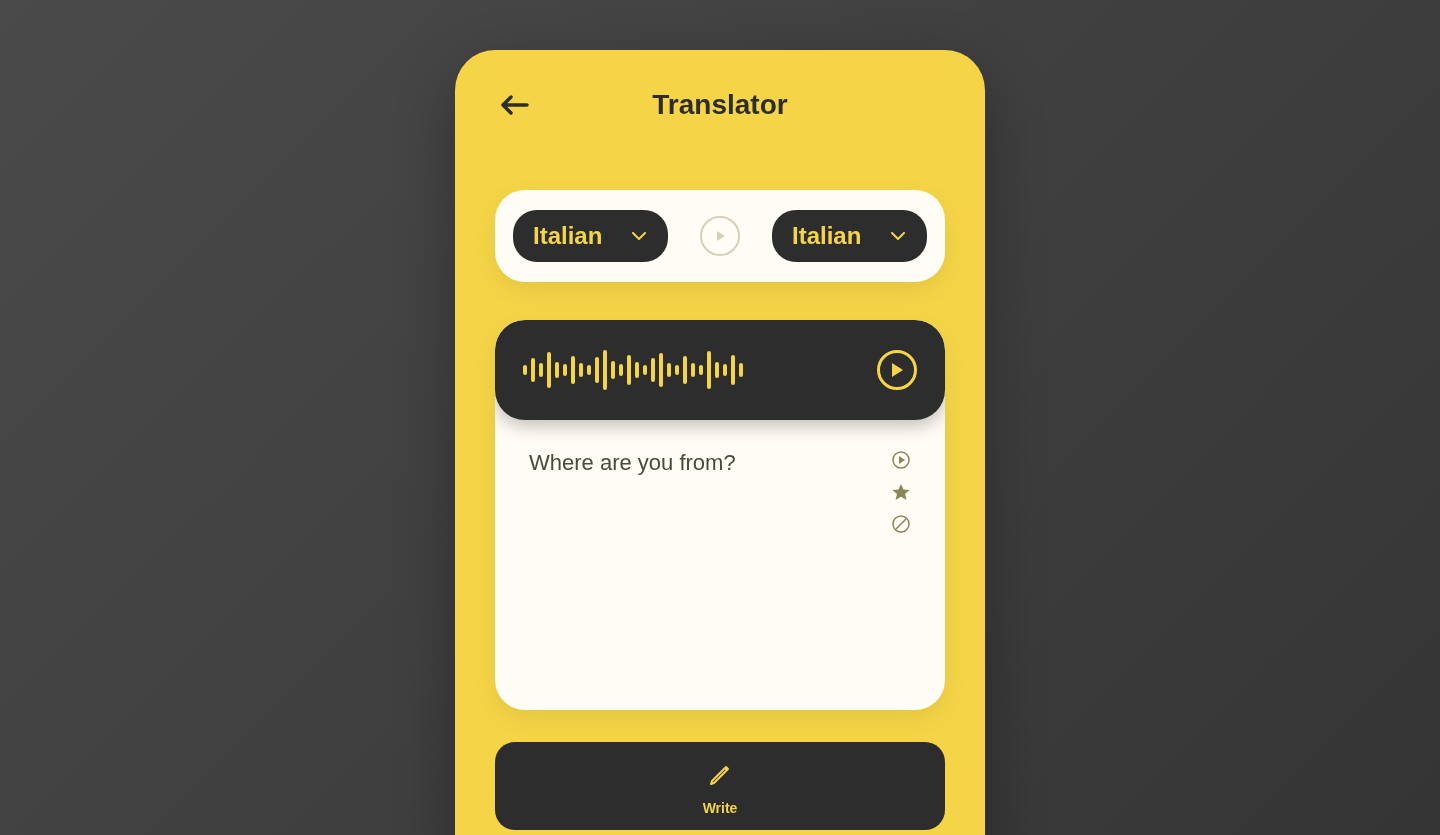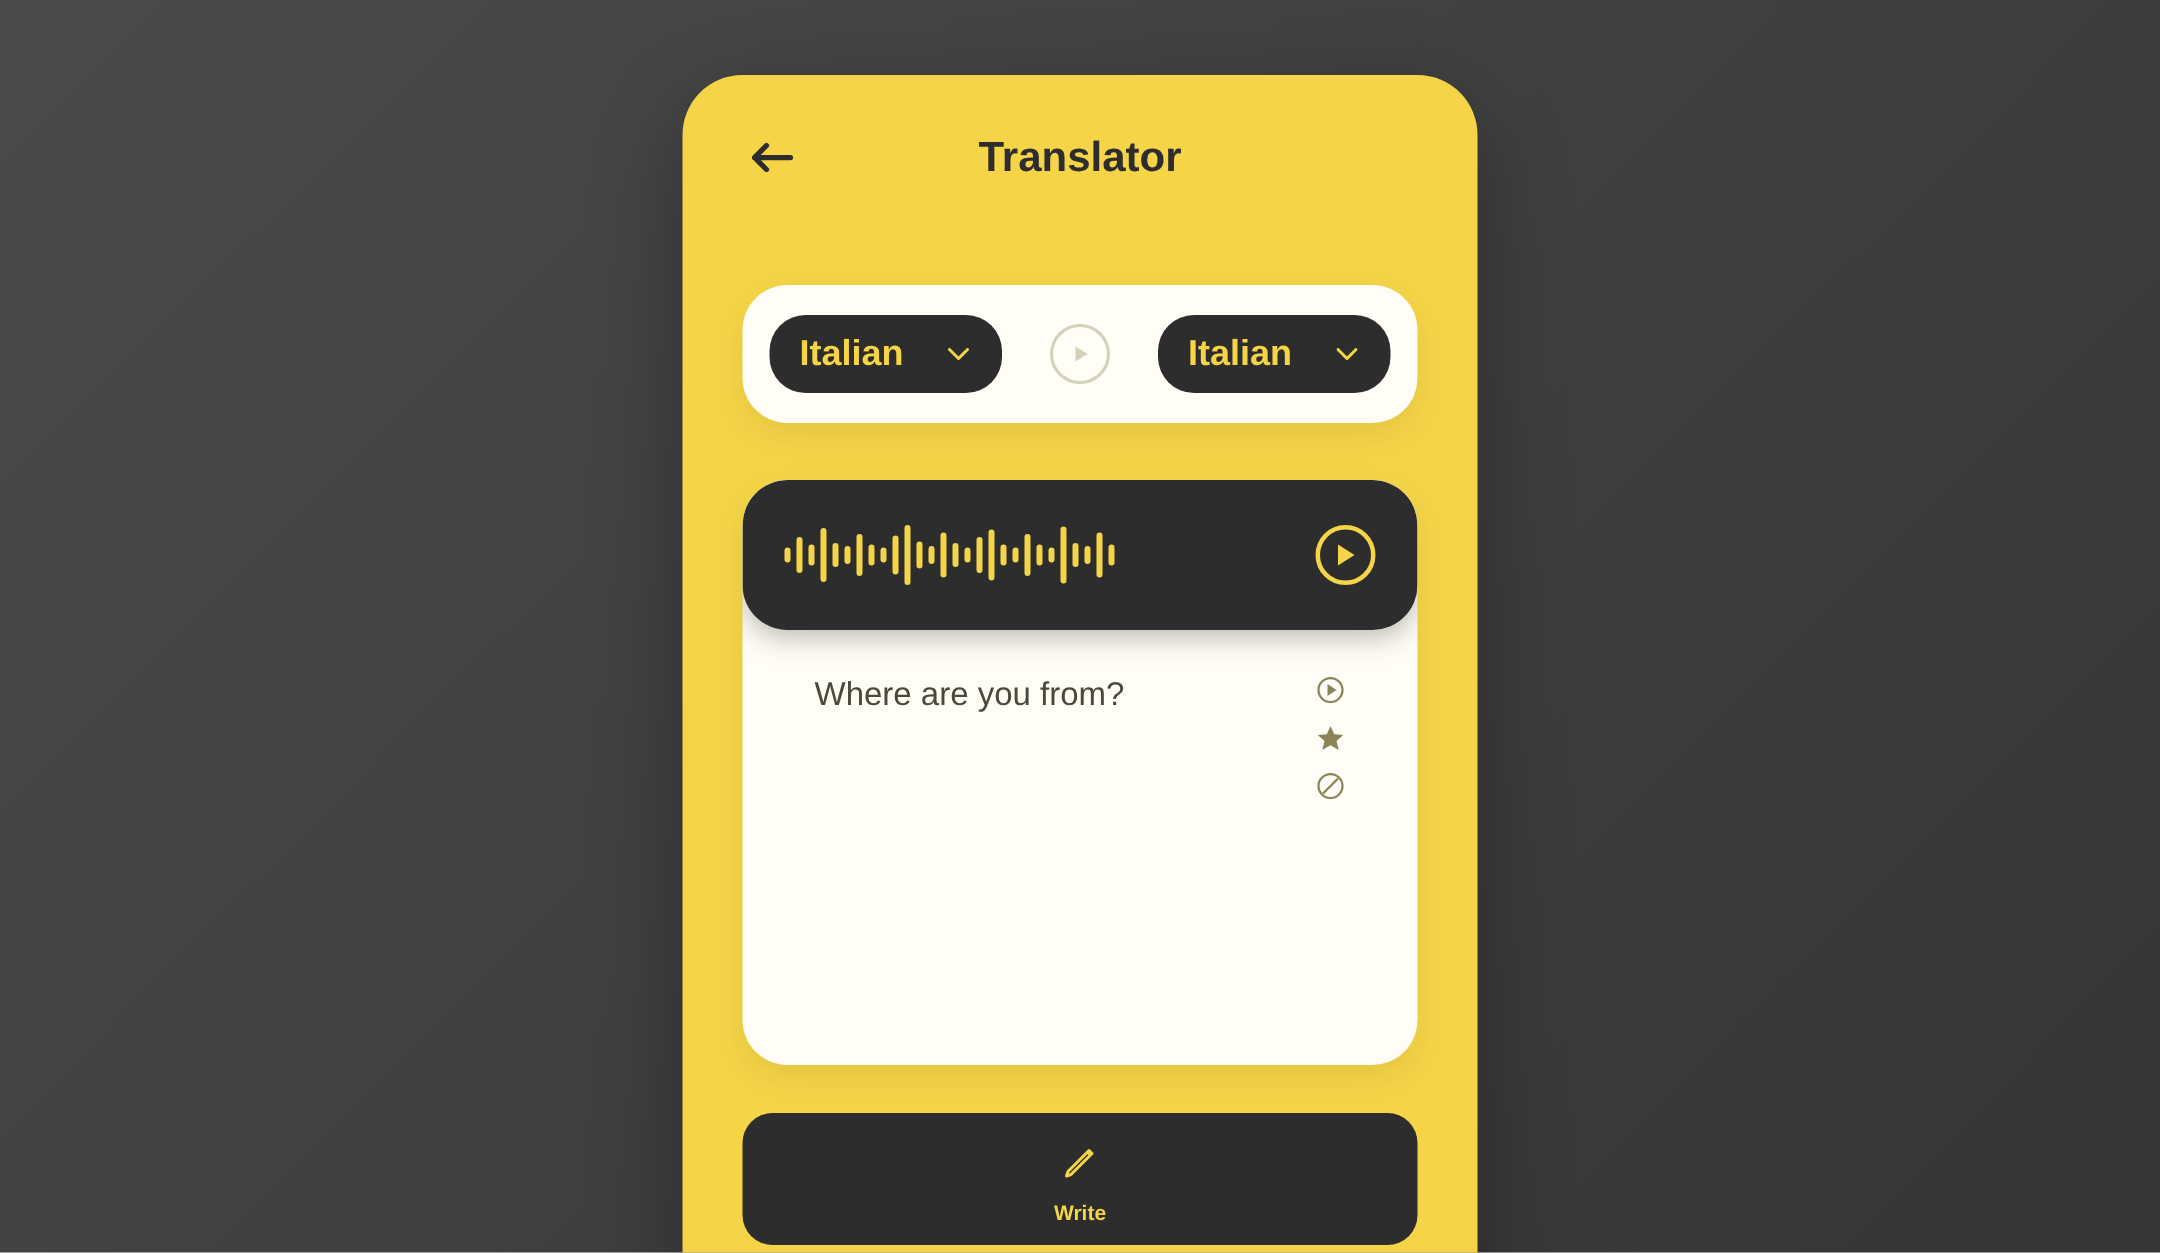--- a/index.html
+++ b/index.html
@@ -117,7 +117,7 @@
   cursor: pointer;
 }
 .result-section {
-  padding: 30px 48px;
+  padding: 30px 34px;
   display: flex;
   justify-content: space-between;
   align-items: flex-start;

